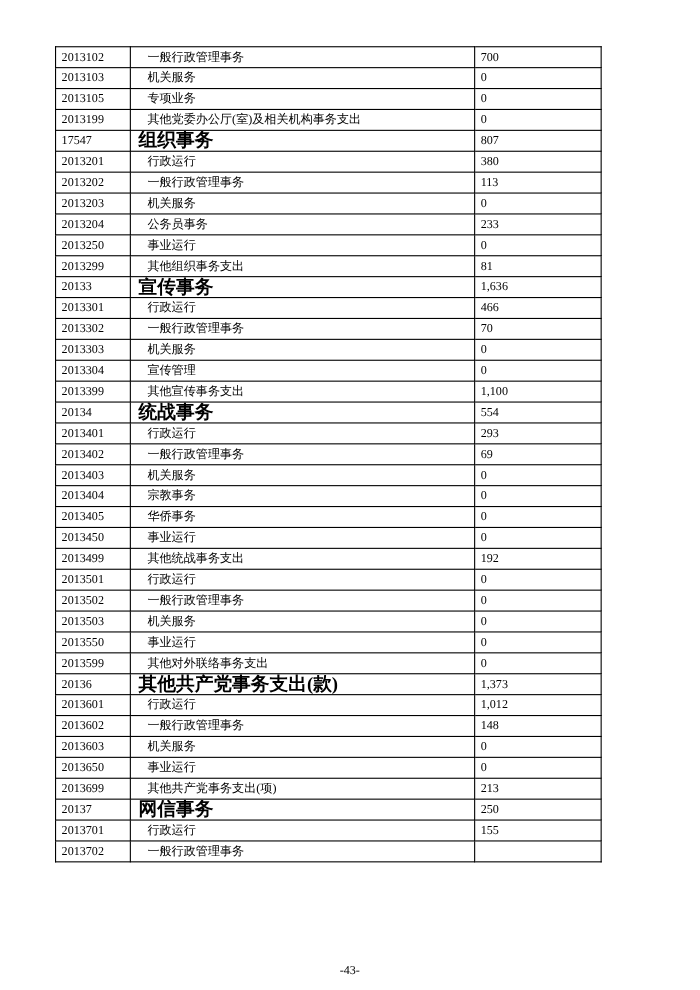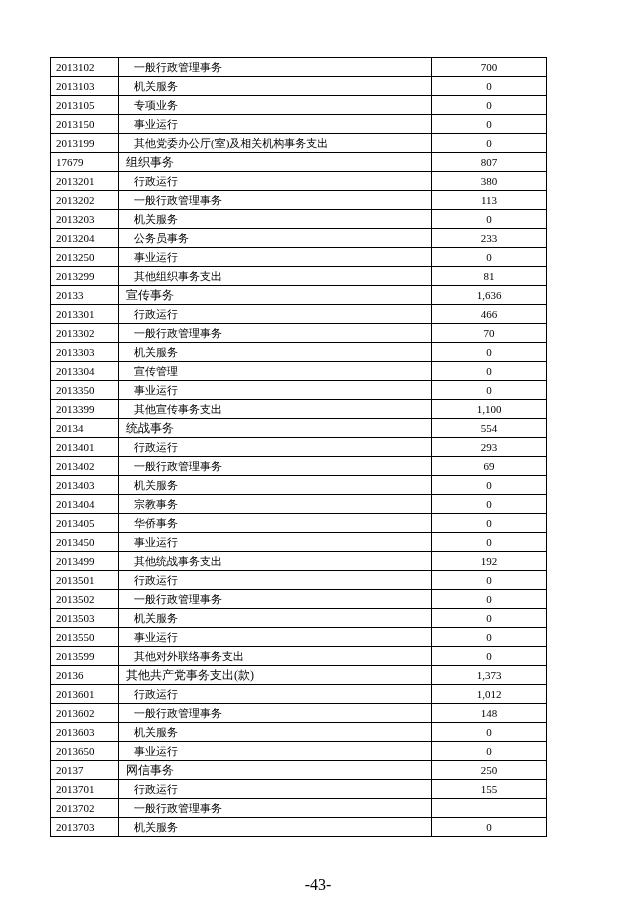--- a/index.html
+++ b/index.html
@@ -21,7 +21,7 @@
   table.budget {
     position: absolute;
     left: 50px;
-    top: 57px;
+    top: 42px;
     width: 496px;
     border-collapse: collapse;
     table-layout: fixed;

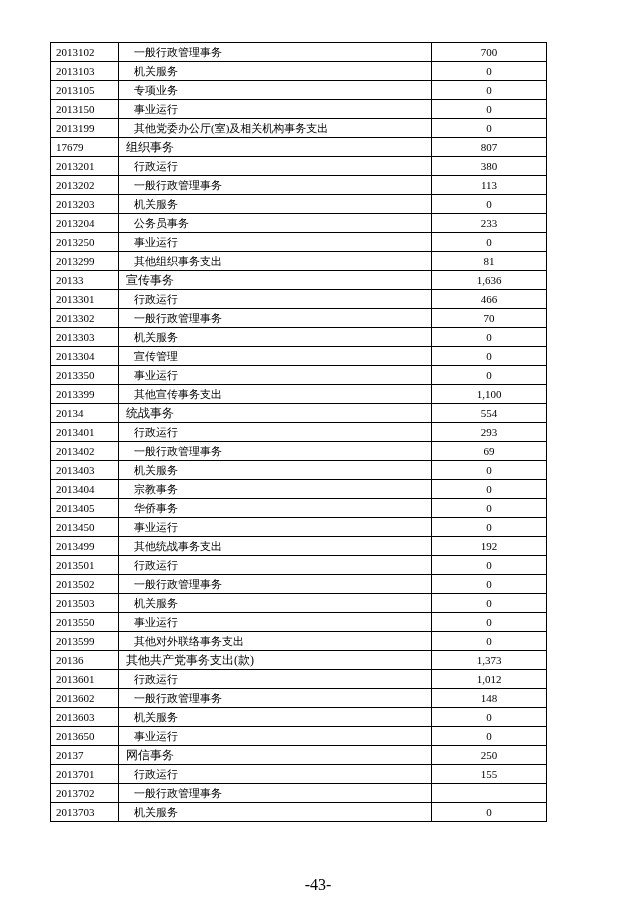--- a/index.html
+++ b/index.html
@@ -49,7 +49,7 @@
     font-size: 12px;
   }
   .budget td.value {
-    text-align: center;
+    text-align: left;
     padding-right: 5px;
   }
   .page-number {

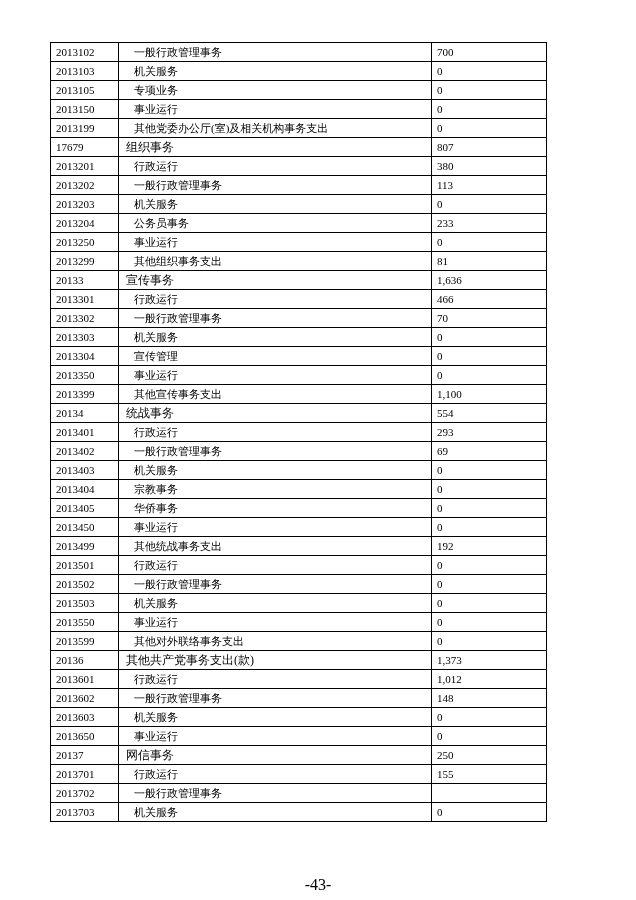--- a/index.html
+++ b/index.html
@@ -88,11 +88,6 @@
           <td class="value">0</td>
         </tr>
         <tr>
-          <td class="code">2013150</td>
-          <td class="name">事业运行</td>
-          <td class="value">0</td>
-        </tr>
-        <tr>
           <td class="code">2013199</td>
           <td class="name">其他党委办公厅(室)及相关机构事务支出</td>
           <td class="value">0</td>

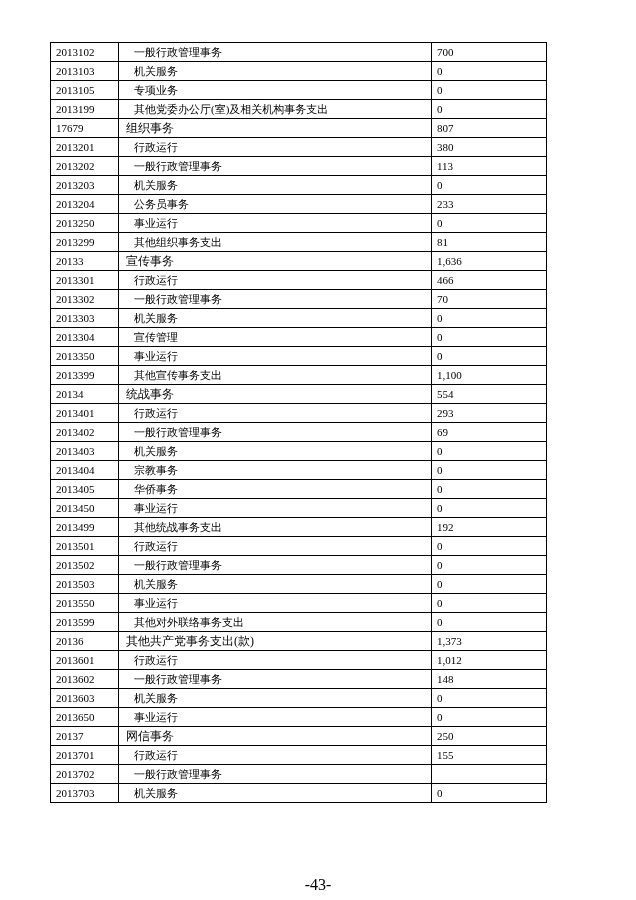--- a/index.html
+++ b/index.html
@@ -93,7 +93,7 @@
           <td class="value">0</td>
         </tr>
         <tr class="parent">
-          <td class="code">17679</td>
+          <td class="code">17547</td>
           <td class="name">组织事务</td>
           <td class="value">807</td>
         </tr>

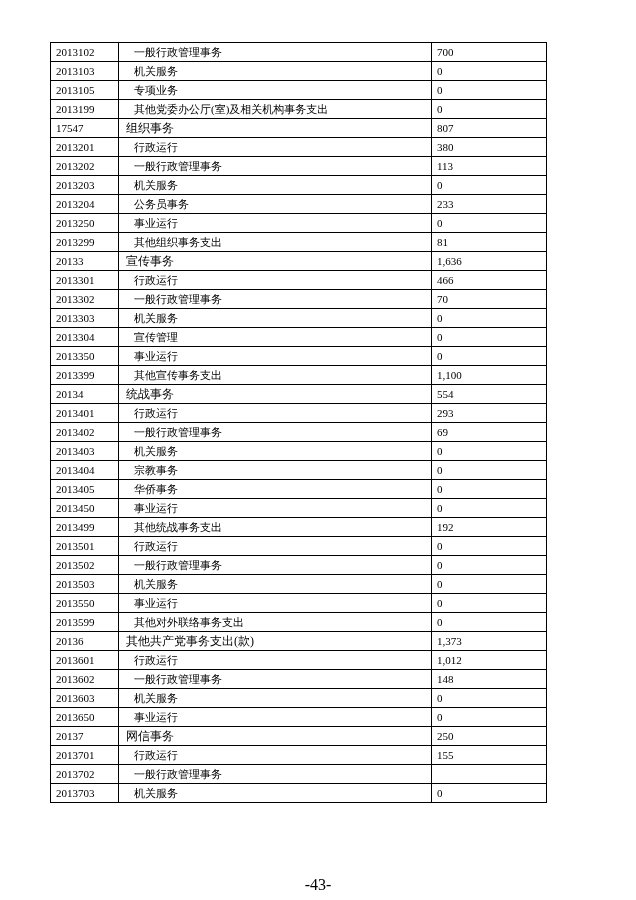--- a/index.html
+++ b/index.html
@@ -45,8 +45,8 @@
   }
   .budget tr.parent td.name {
     padding-left: 7px;
-    font-weight: normal;
-    font-size: 12px;
+    font-weight: bold;
+    font-size: 17px;
   }
   .budget td.value {
     text-align: left;

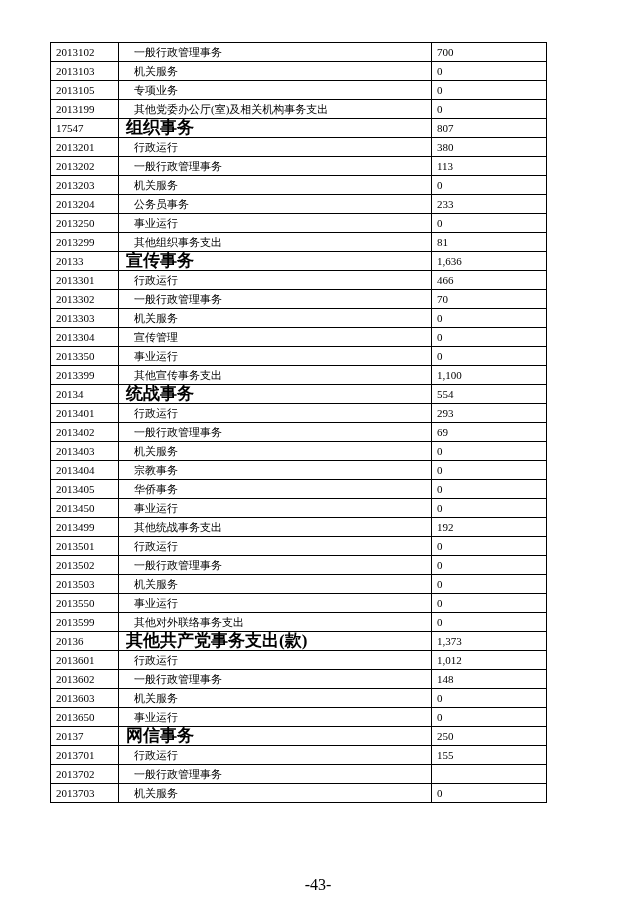--- a/index.html
+++ b/index.html
@@ -153,11 +153,6 @@
           <td class="value">0</td>
         </tr>
         <tr>
-          <td class="code">2013350</td>
-          <td class="name">事业运行</td>
-          <td class="value">0</td>
-        </tr>
-        <tr>
           <td class="code">2013399</td>
           <td class="name">其他宣传事务支出</td>
           <td class="value">1,100</td>

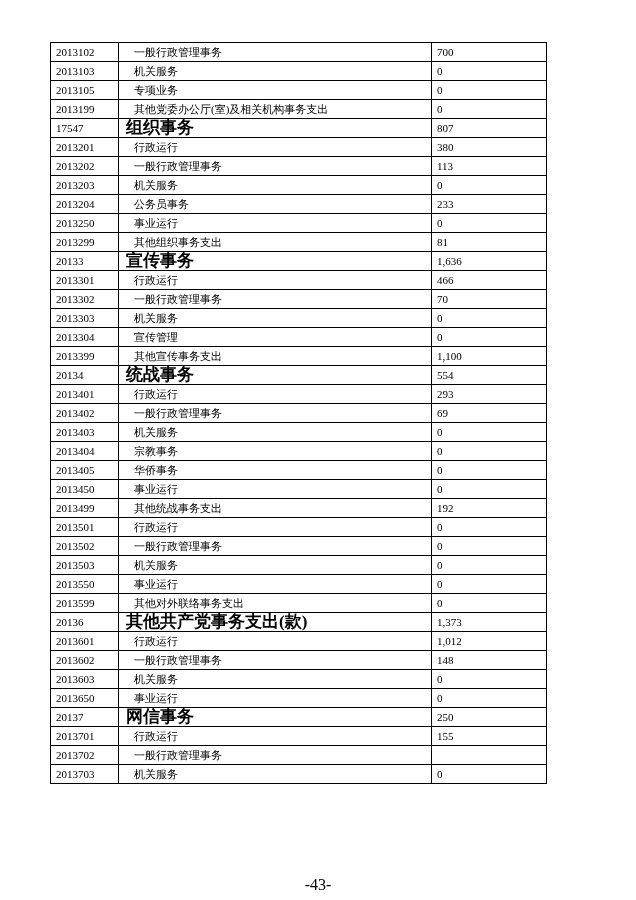--- a/index.html
+++ b/index.html
@@ -247,6 +247,11 @@
           <td class="name">事业运行</td>
           <td class="value">0</td>
         </tr>
+        <tr>
+          <td class="code">2013699</td>
+          <td class="name">其他共产党事务支出(项)</td>
+          <td class="value">213</td>
+        </tr>
         <tr class="parent">
           <td class="code">20137</td>
           <td class="name">网信事务</td>

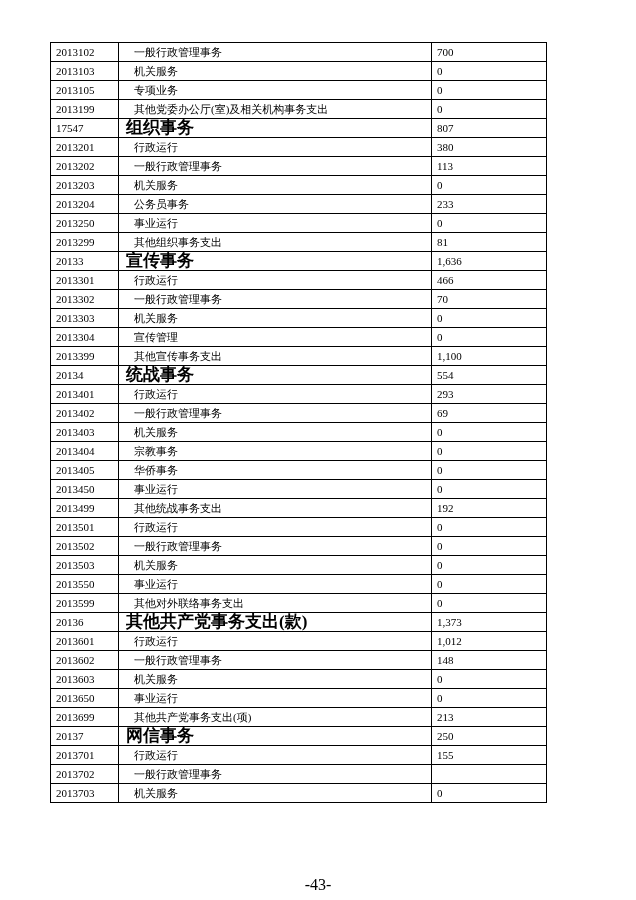--- a/index.html
+++ b/index.html
@@ -267,11 +267,6 @@
           <td class="name">一般行政管理事务</td>
           <td class="value"></td>
         </tr>
-        <tr>
-          <td class="code">2013703</td>
-          <td class="name">机关服务</td>
-          <td class="value">0</td>
-        </tr>
       </tbody>
   </table>
   <div class="page-number">-43-</div>

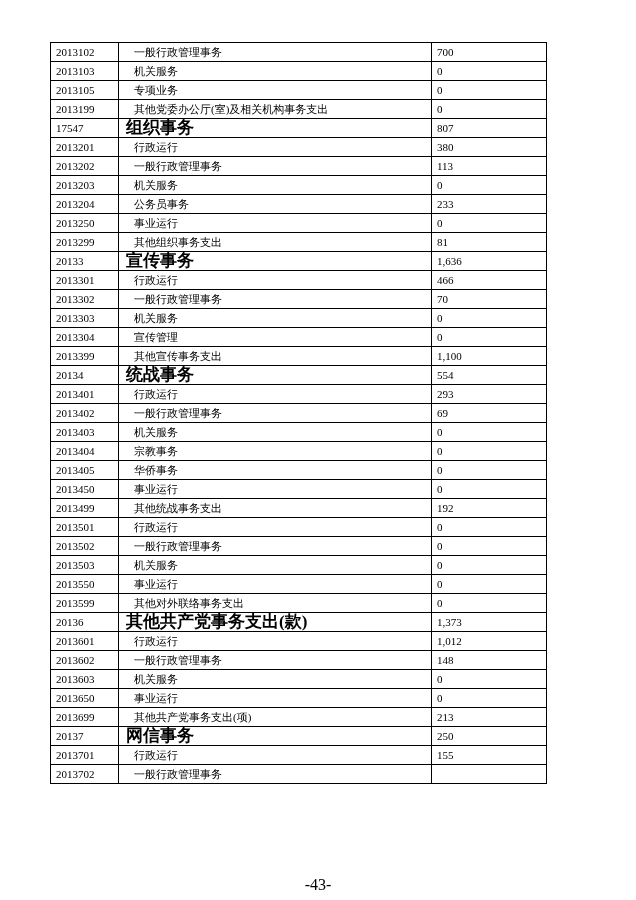--- a/index.html
+++ b/index.html
@@ -58,7 +58,7 @@
     left: 0;
     width: 636px;
     text-align: center;
-    font-size: 16px;
+    font-size: 11px;
   }
 </style>
 </head>

